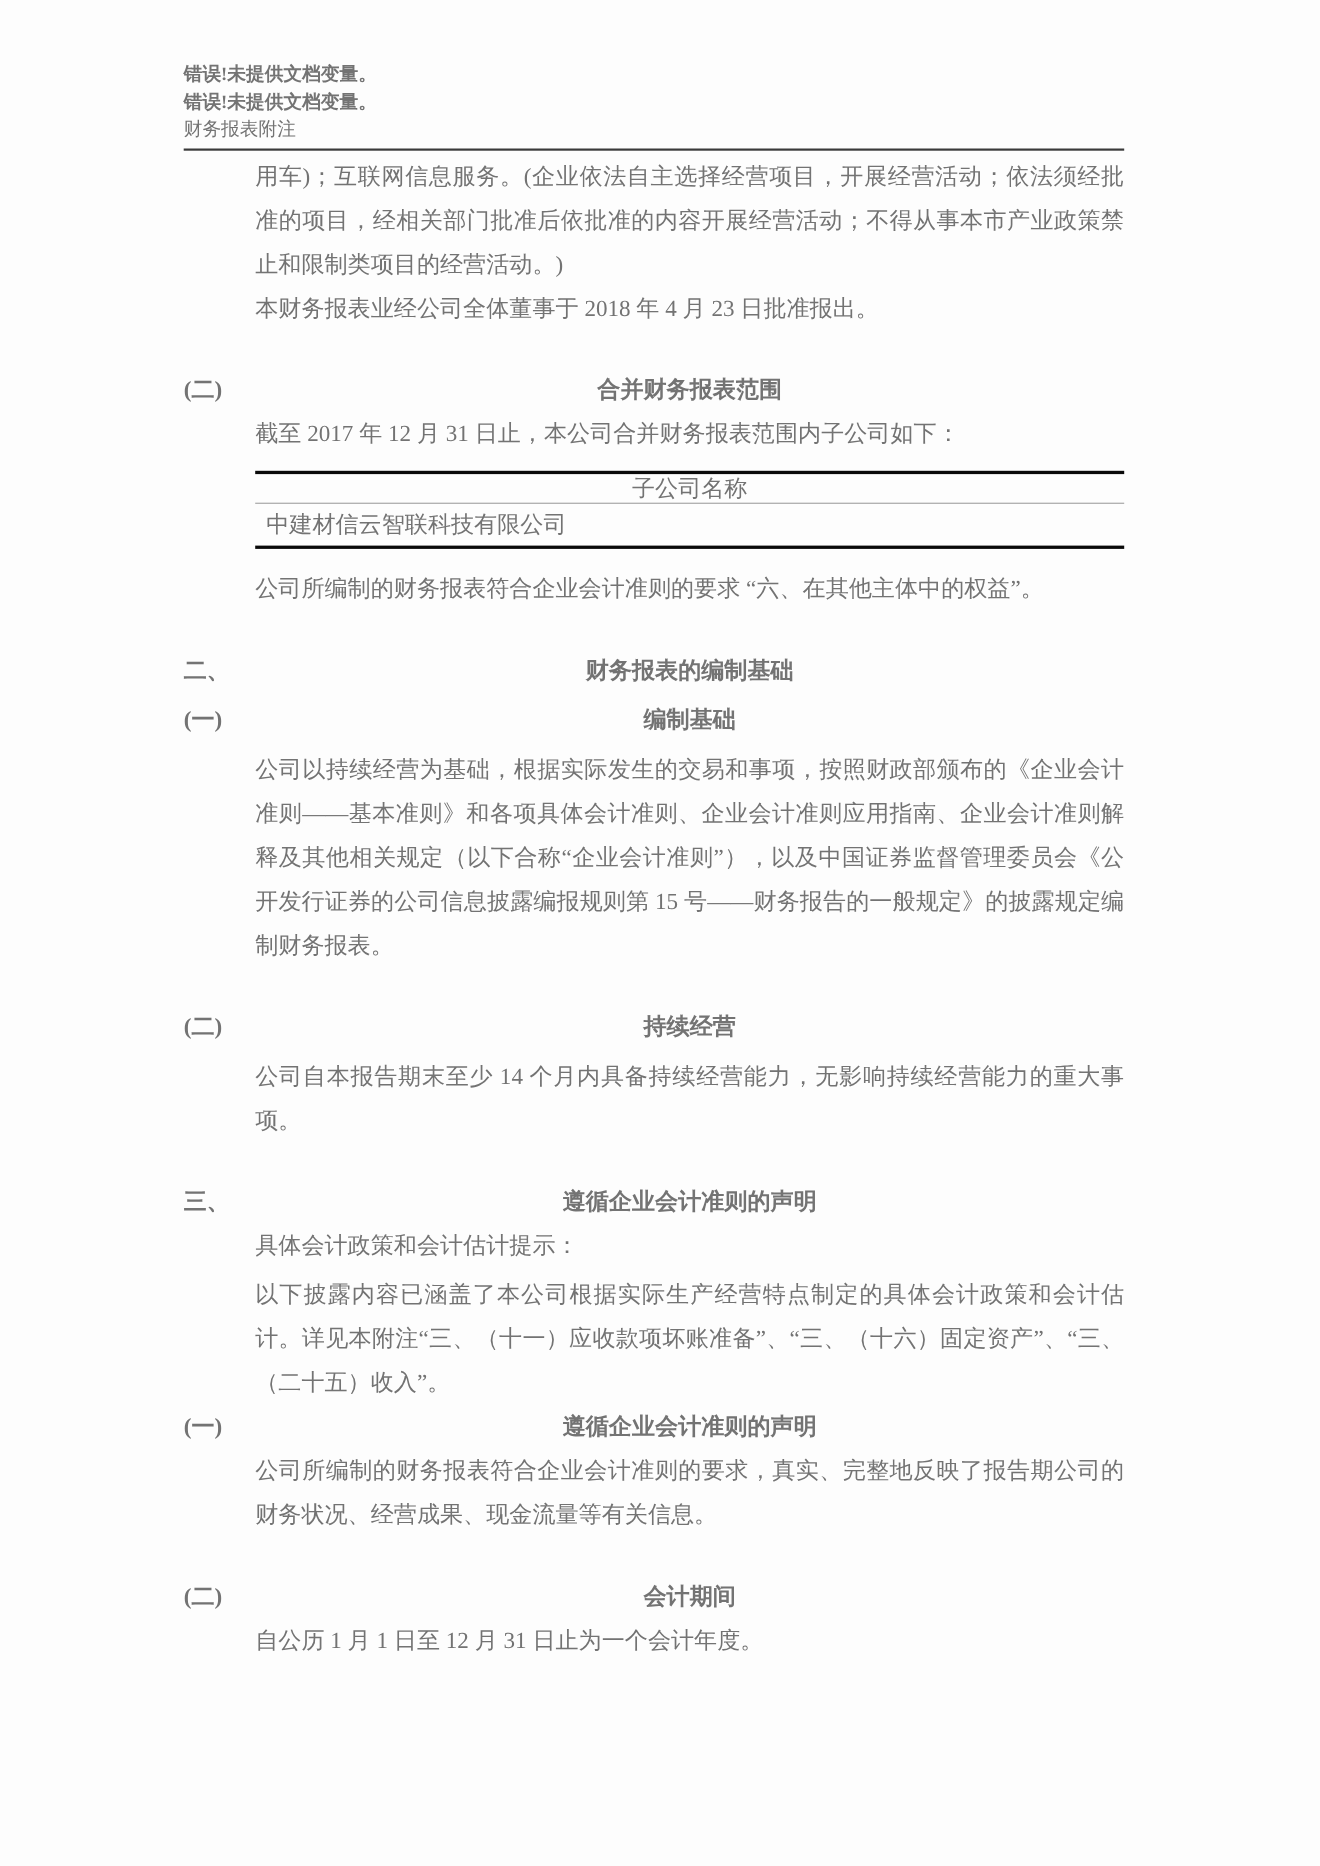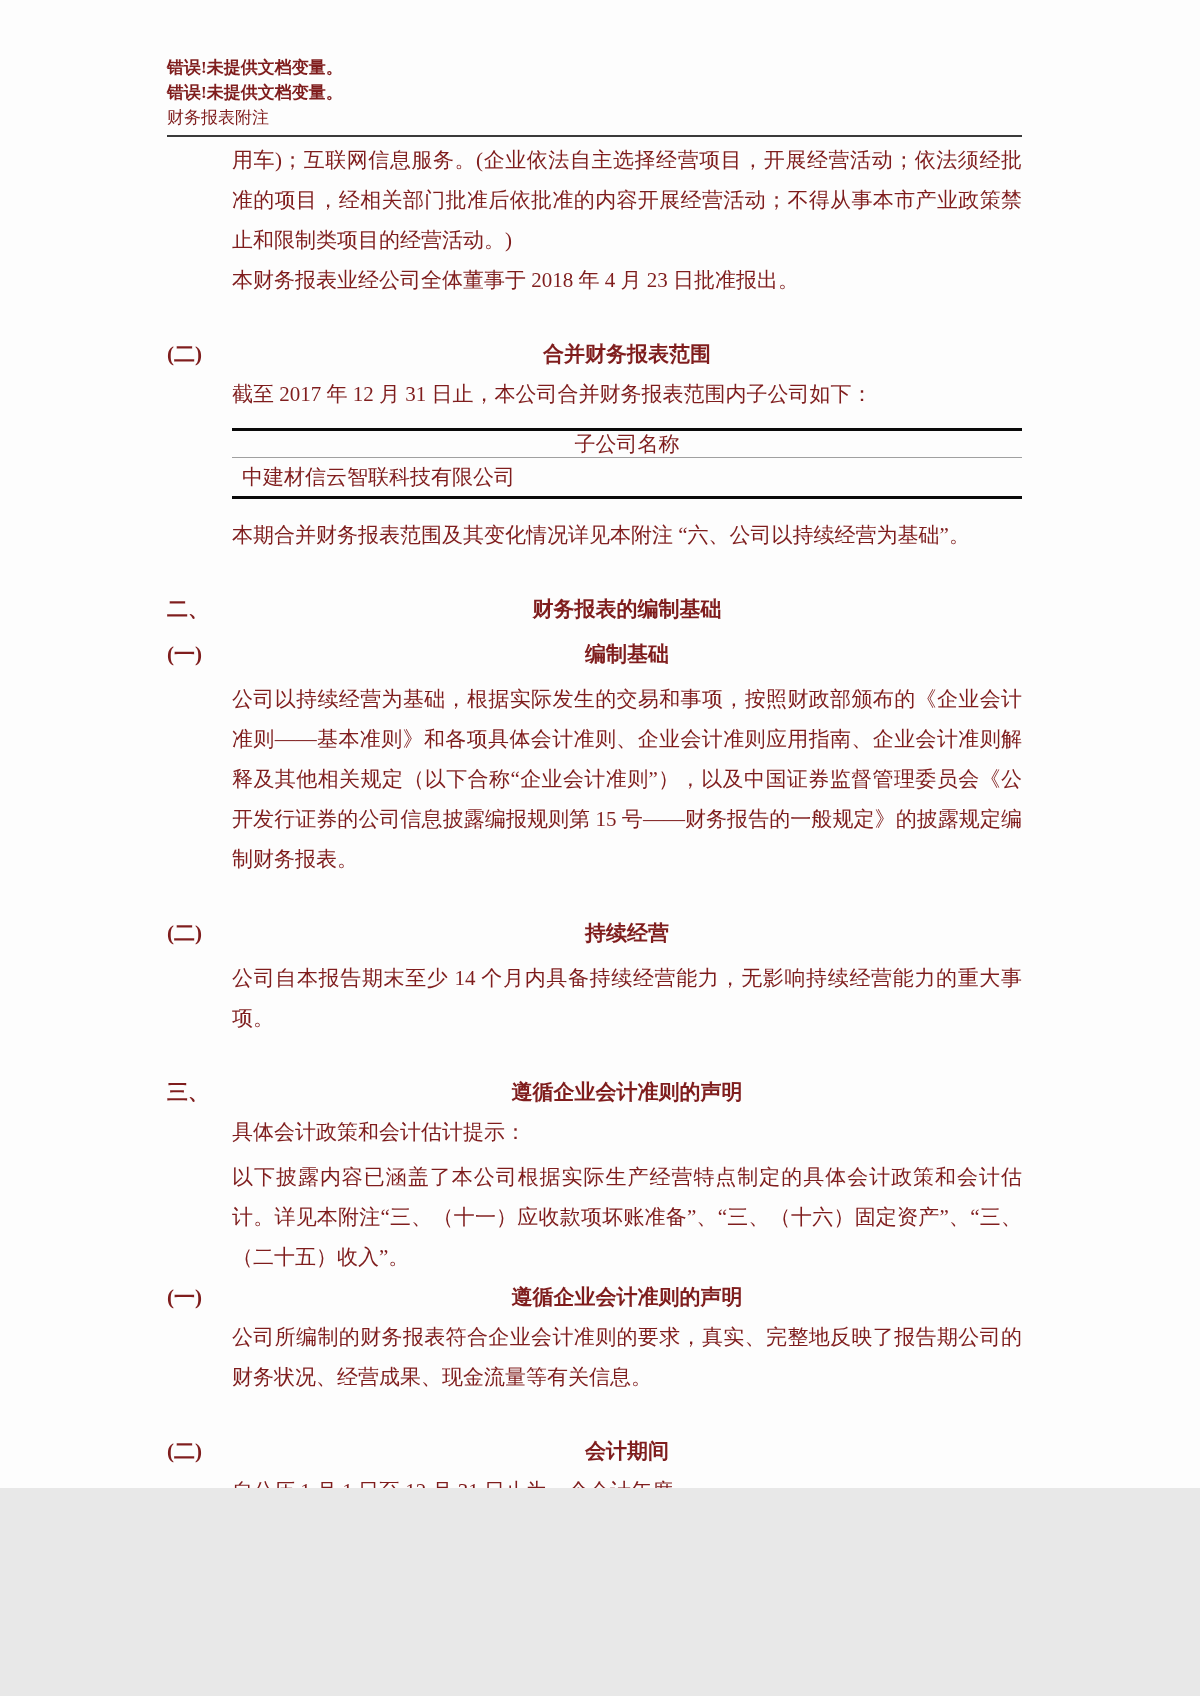--- a/index.html
+++ b/index.html
@@ -9,10 +9,10 @@
   .page {
     position: relative;
     width: 1200px;
-    height: 1488px;
+    height: 1696px;
     margin: 0 auto;
     background: #fdfdfd;
-    color: #7f1d1d;
+    color: #737373;
     padding: 55px 178px 0 167px;
     overflow: hidden;
   }

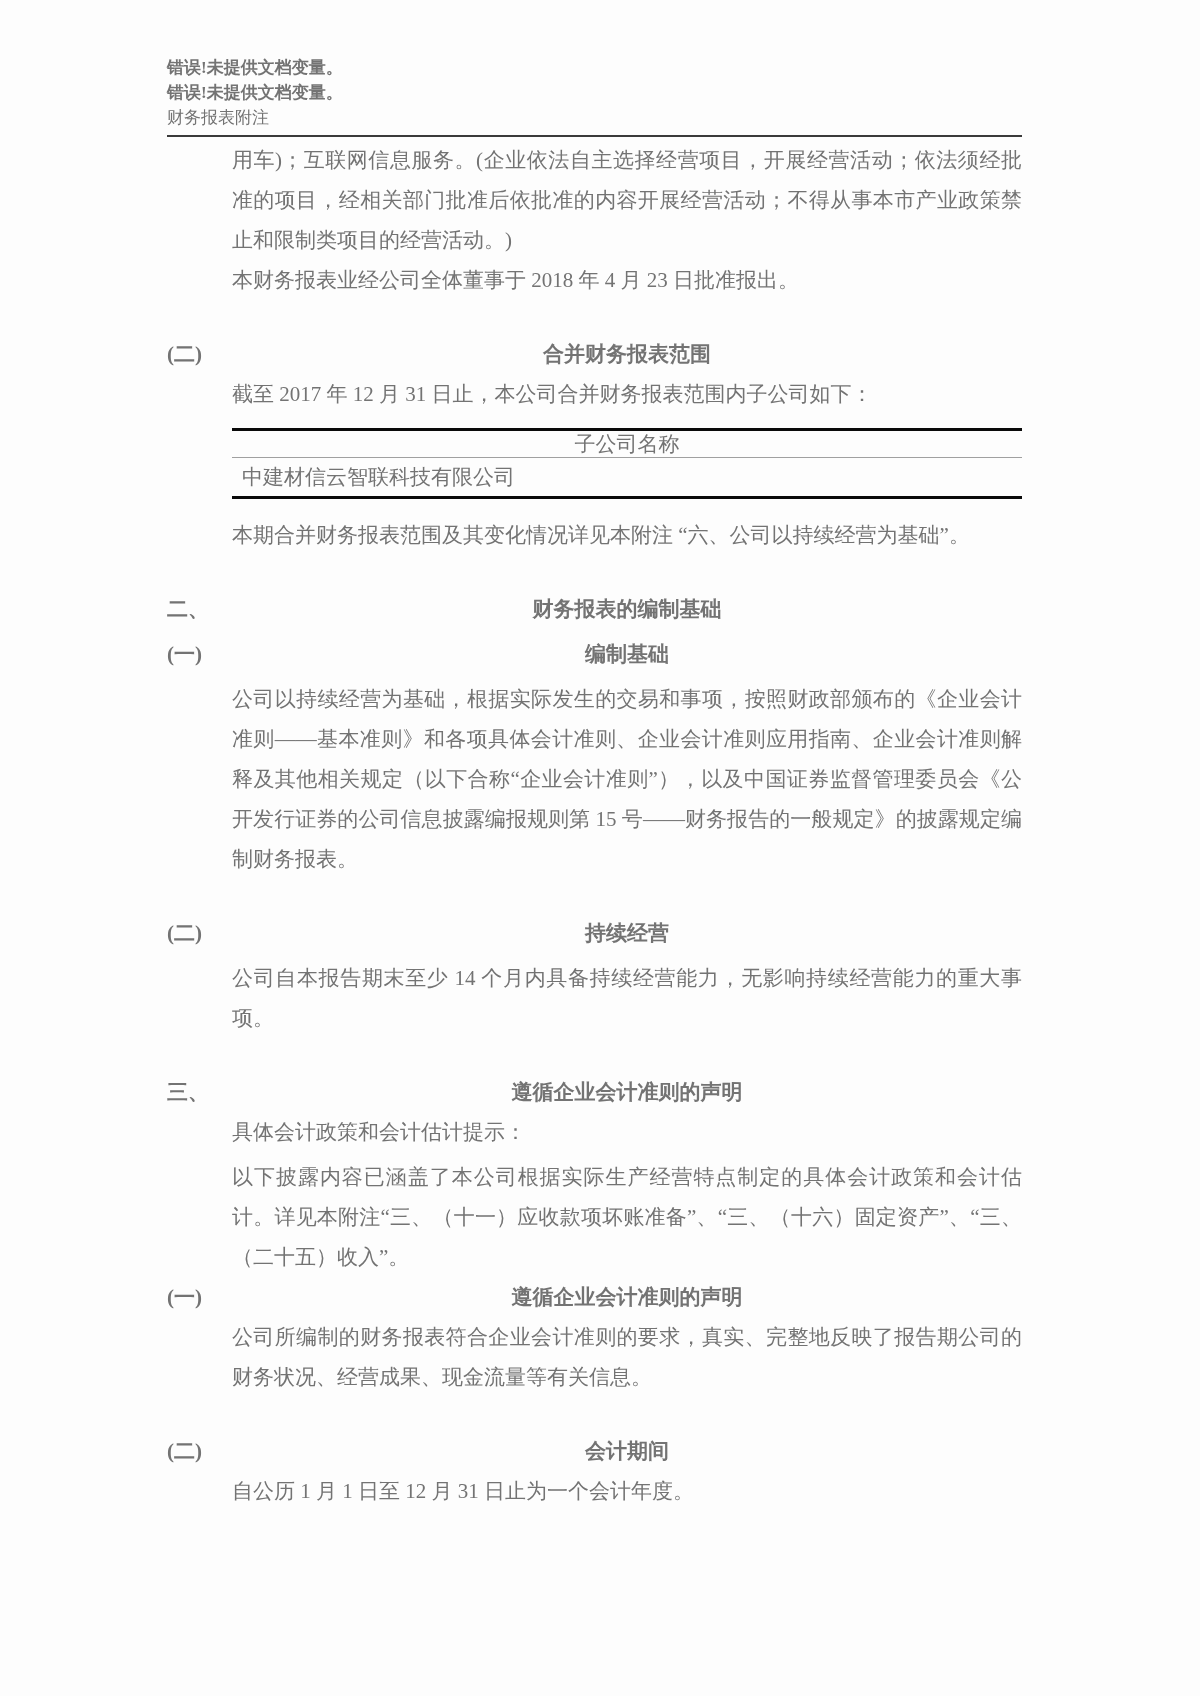--- a/index.html
+++ b/index.html
@@ -100,7 +100,7 @@
       </div>
     </div>
 
-    <p class="para gap-note">本期合并财务报表范围及其变化情况详见本附注 “六、公司以持续经营为基础”。</p>
+    <p class="para gap-note">公司所编制的财务报表符合企业会计准则的要求 “六、在其他主体中的权益”。</p>
 
     <div class="h-row gap-sect">
       <span class="h-num">二、</span>

